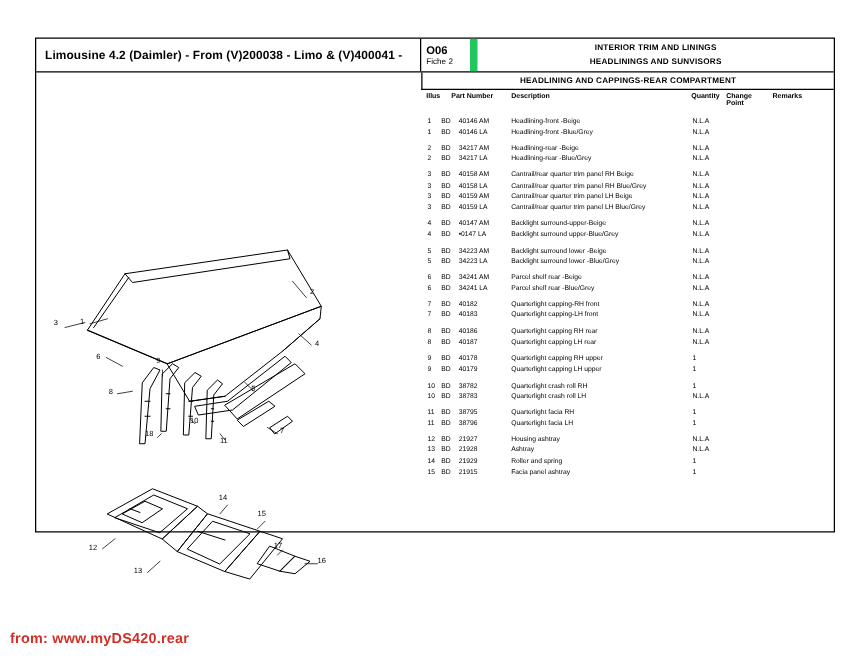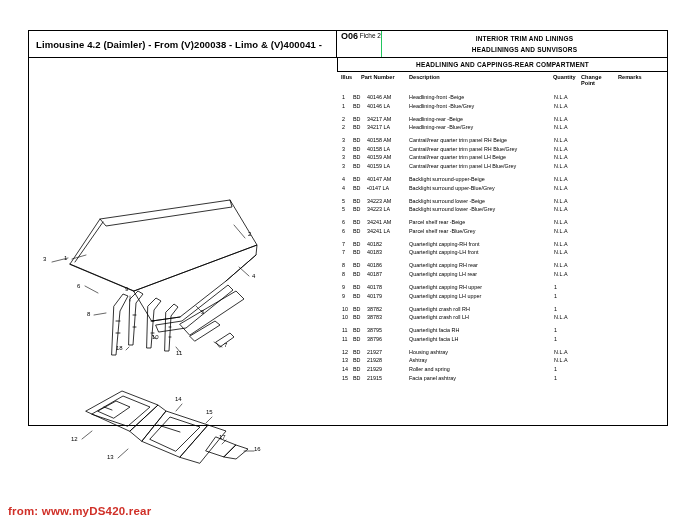--- a/index.html
+++ b/index.html
@@ -61,11 +61,11 @@
     left: 308px; top: 0;
     width: 45px;
     height: 100%;
-    border-right: 1px solid #22c55e;
+    border-right: 6px solid #22c55e;
     box-sizing: border-box;
     display: flex;
-    flex-direction: row;
-    justify-content: space-between;
+    flex-direction: column;
+    justify-content: center;
     padding-left: 4px;
   }
   .hdr-fiche .f1 { font-size: 9px; font-weight: bold; }

